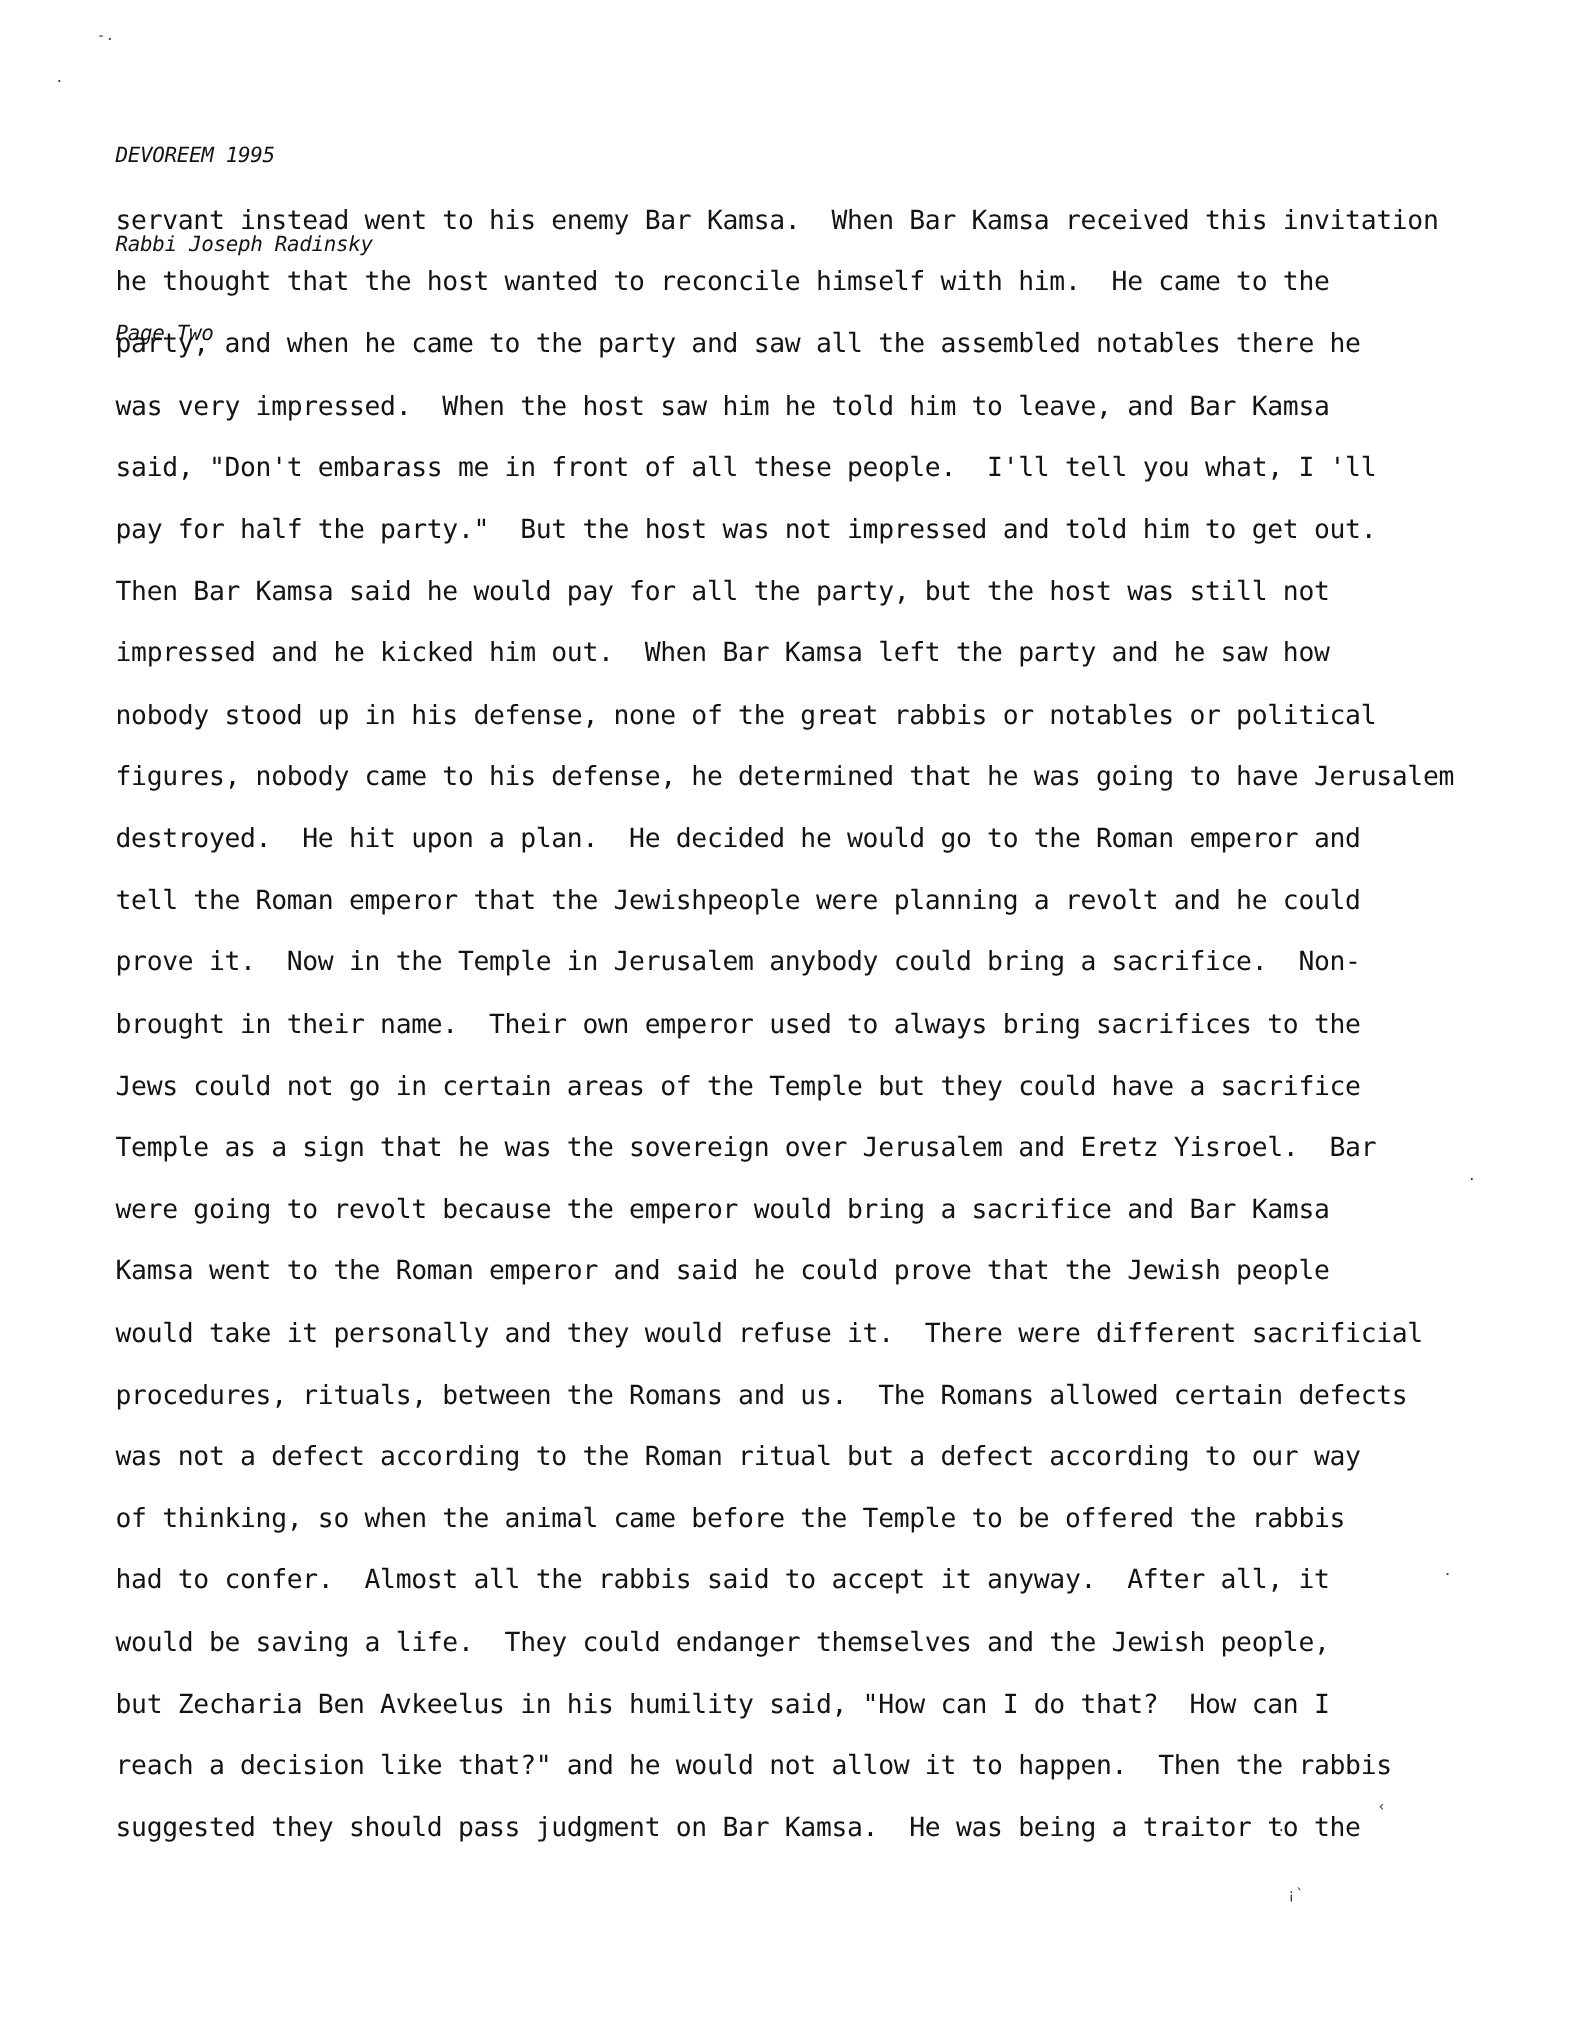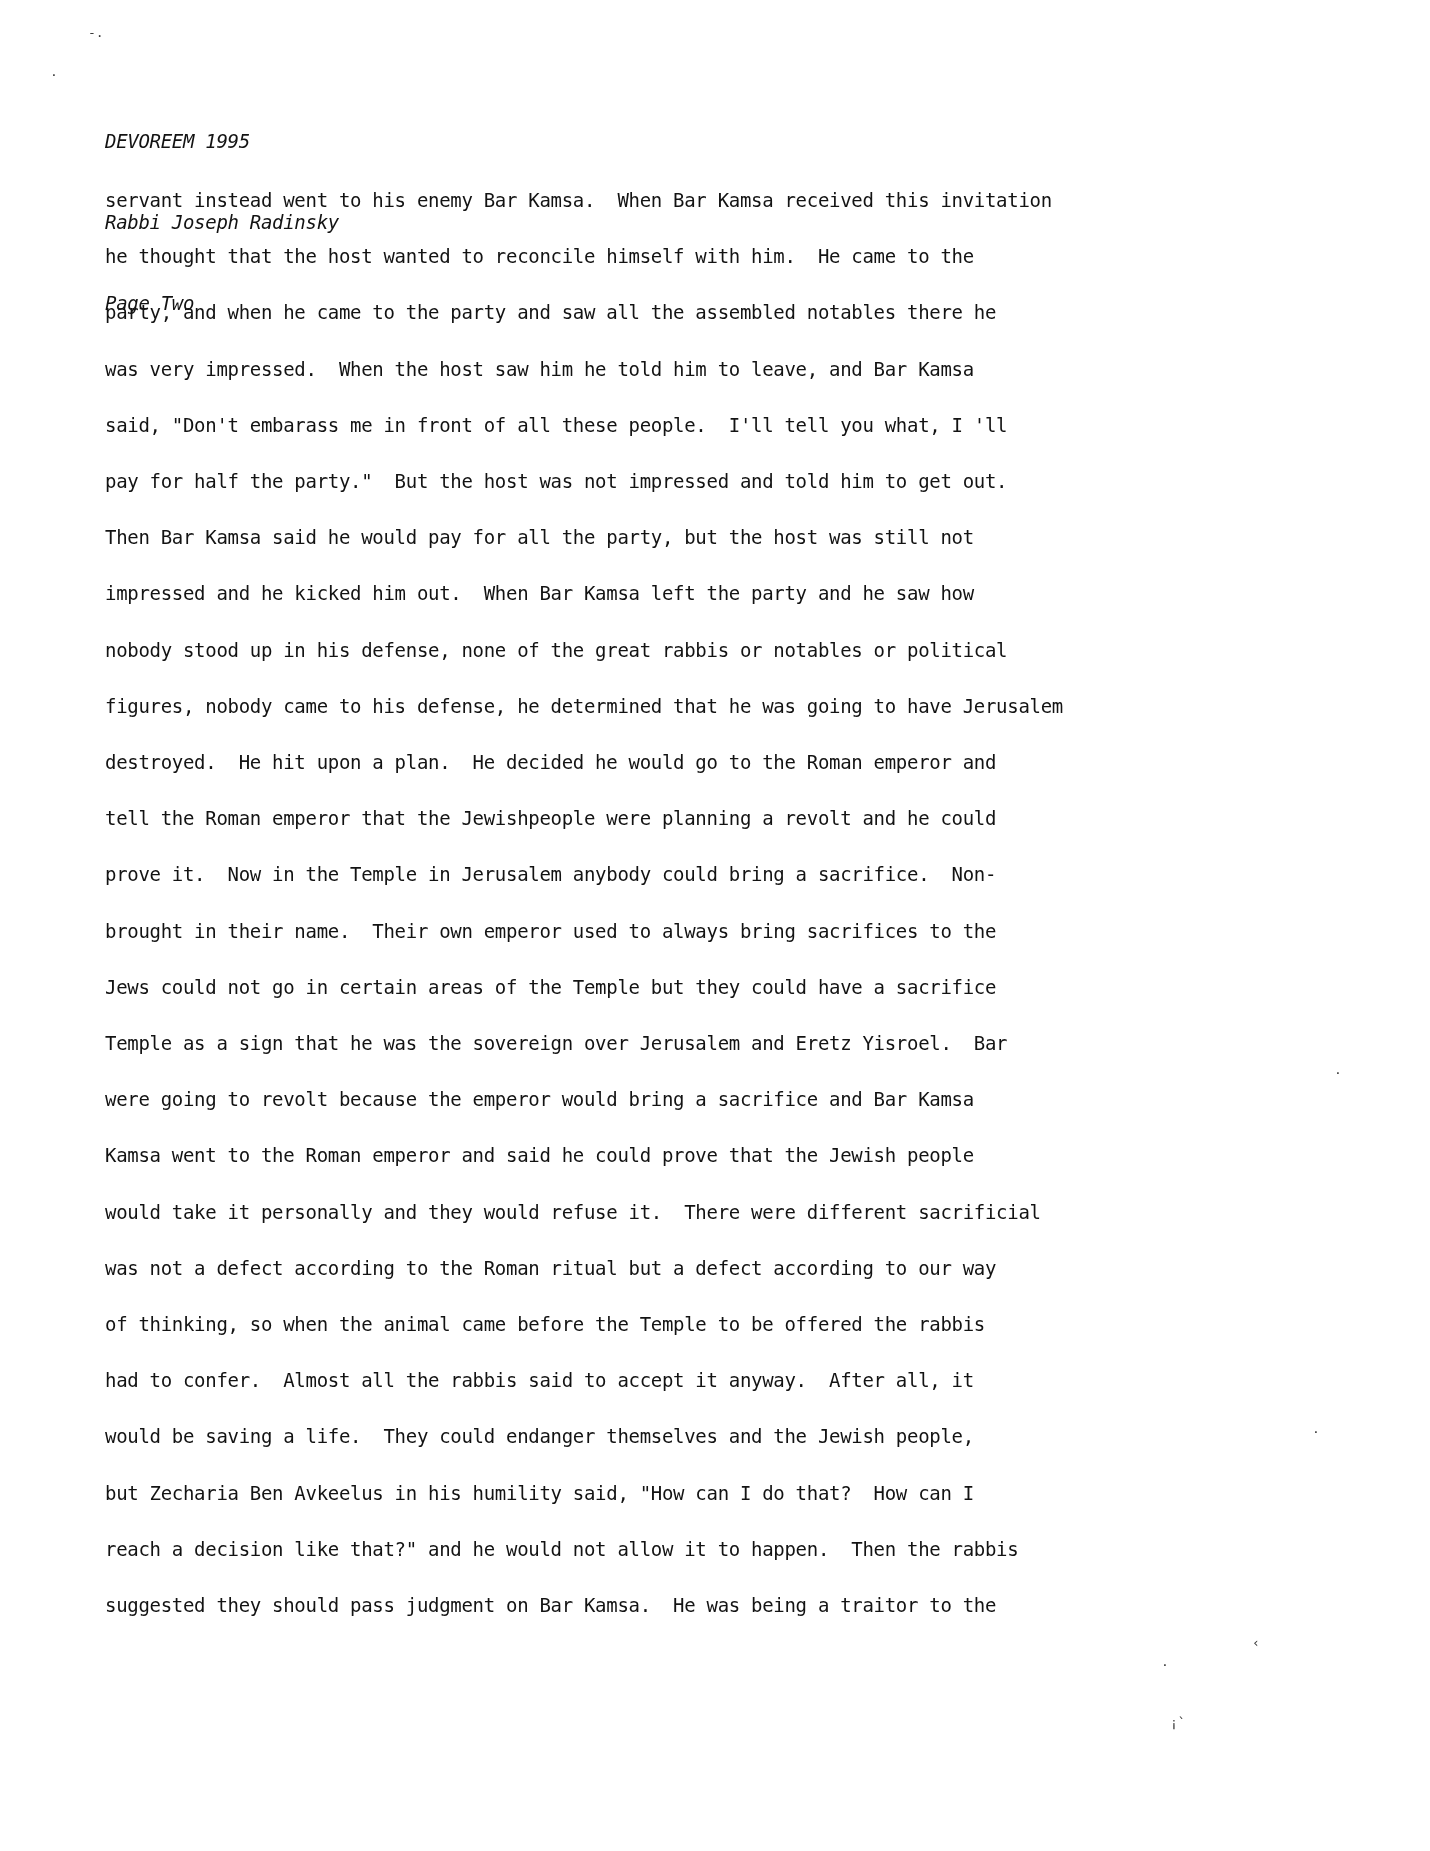--- a/index.html
+++ b/index.html
@@ -31,7 +31,7 @@
     position: absolute;
     left: 105px;
     top: 172px;
-    font-size: 19px;
+    font-size: 24px;
     line-height: 56.2px;
     letter-spacing: -0.3px;
   }

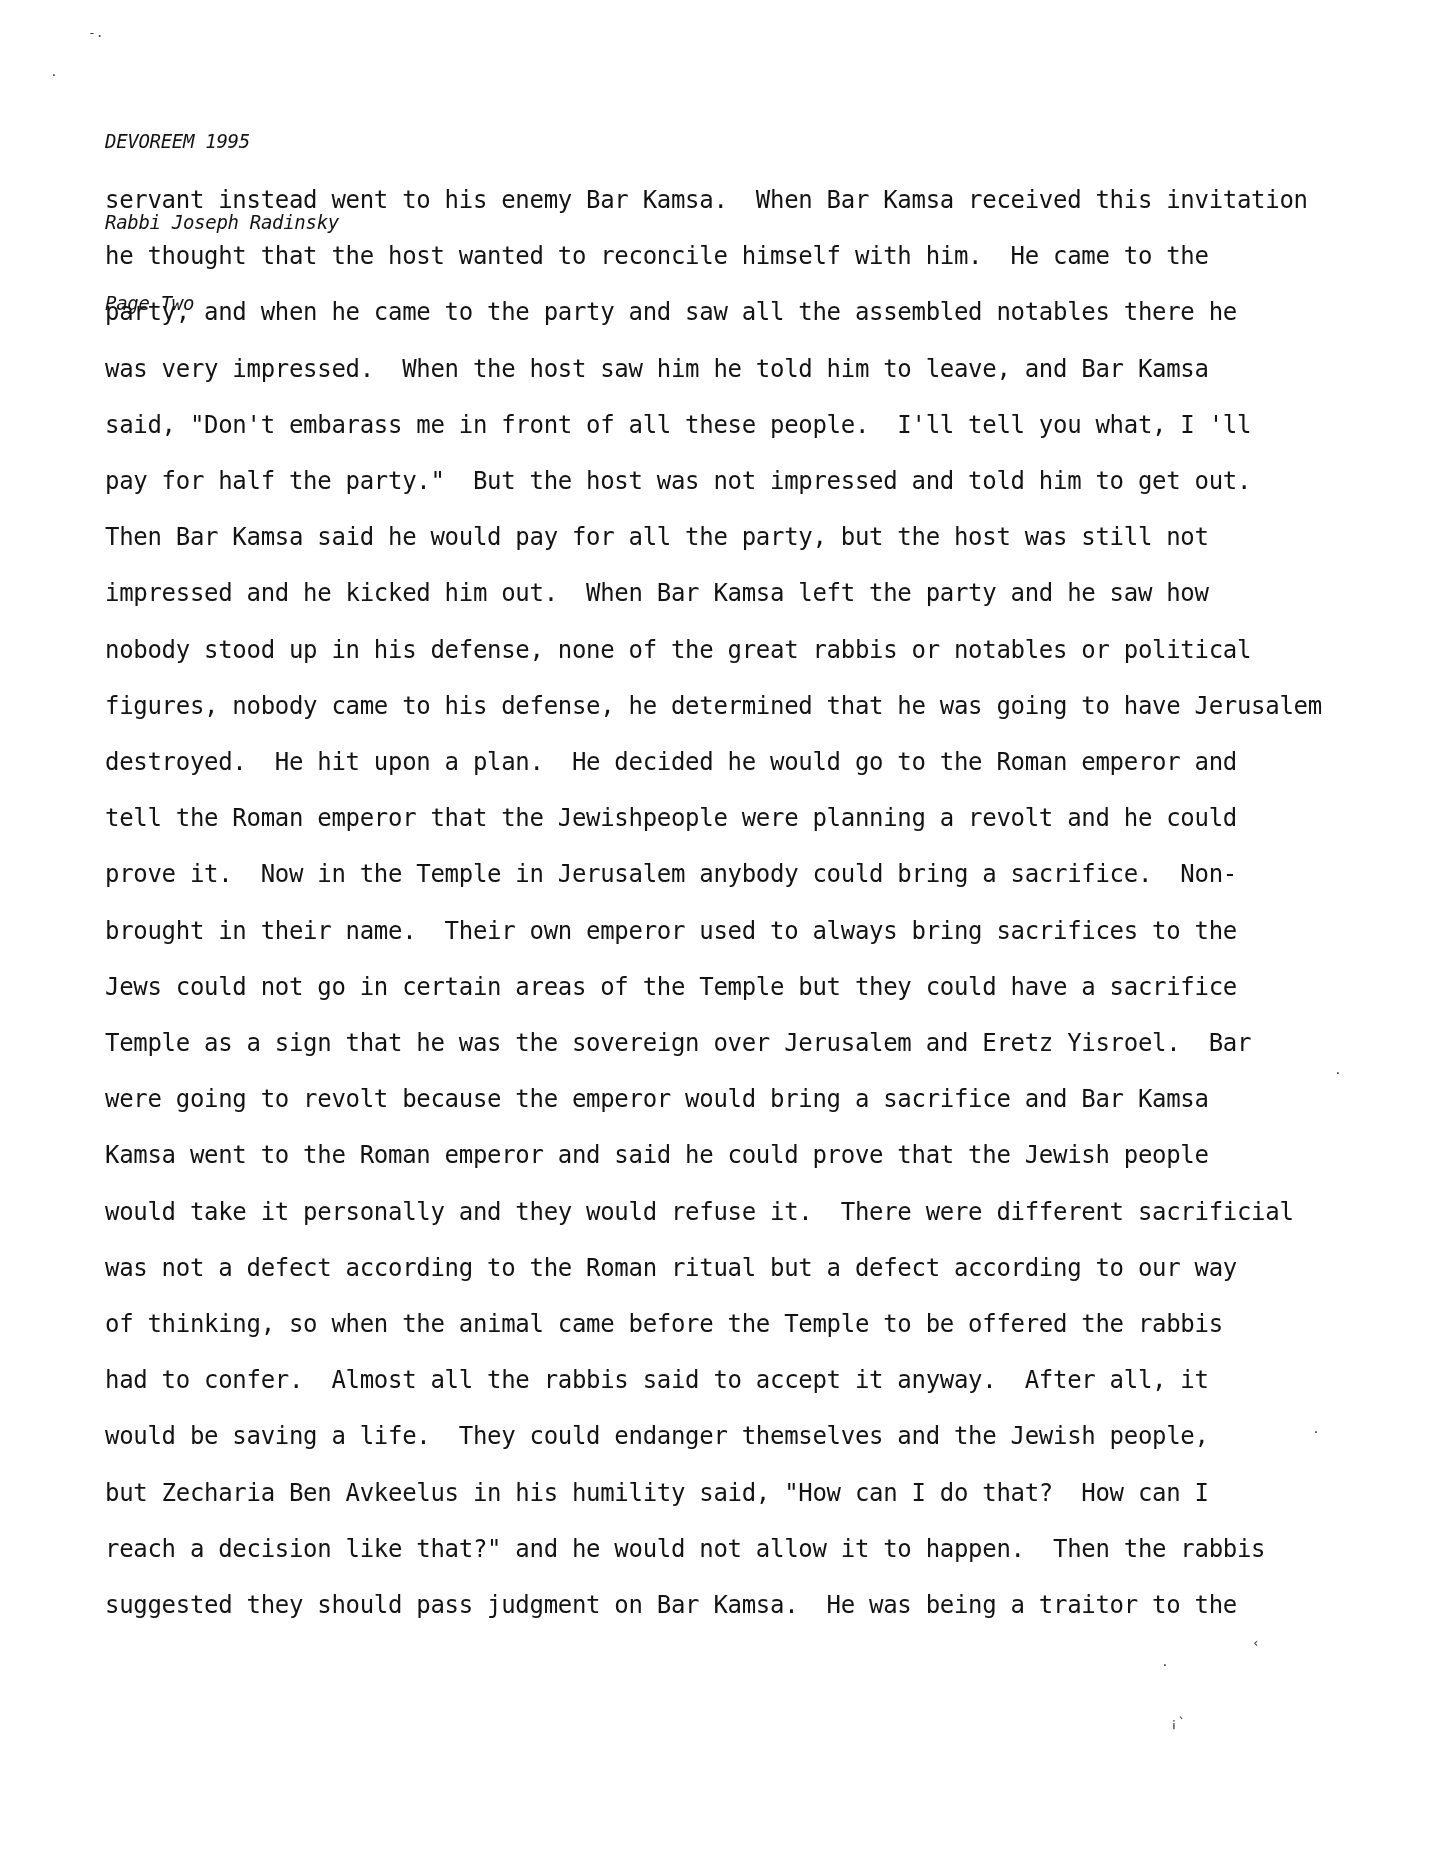--- a/index.html
+++ b/index.html
@@ -76,6 +76,7 @@
       <div class="line">were going to revolt because the emperor would bring a sacrifice and Bar Kamsa</div>
       <div class="line">Kamsa went to the Roman emperor and said he could prove that the Jewish people</div>
       <div class="line">would take it personally and they would refuse it.  There were different sacrificial</div>
+      <div class="line">procedures, rituals, between the Romans and us.  The Romans allowed certain defects</div>
       <div class="line">was not a defect according to the Roman ritual but a defect according to our way</div>
       <div class="line">of thinking, so when the animal came before the Temple to be offered the rabbis</div>
       <div class="line">had to confer.  Almost all the rabbis said to accept it anyway.  After all, it</div>

